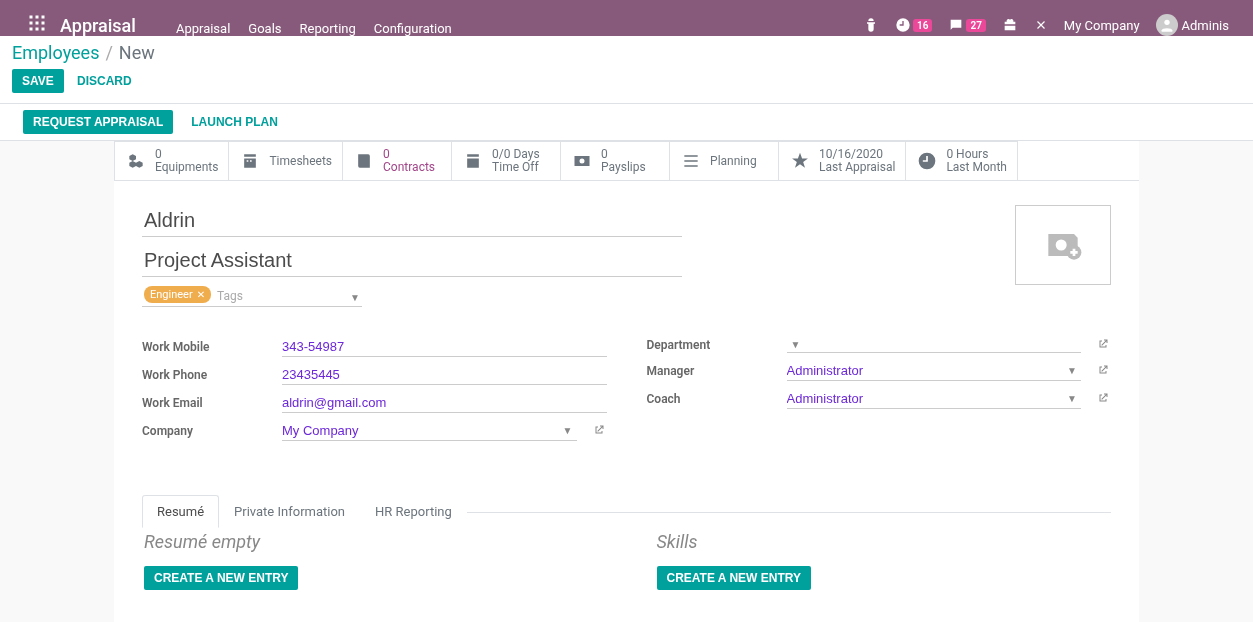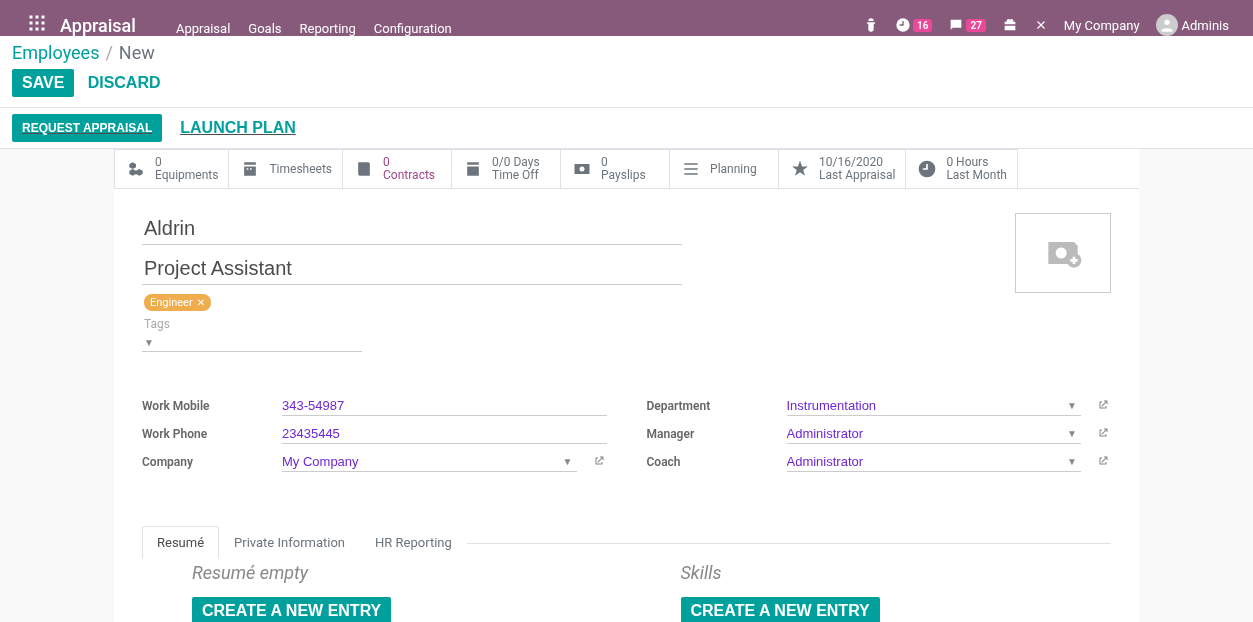--- a/index.html
+++ b/index.html
@@ -21,7 +21,7 @@
   .breadcrumb { font-size: 18px; color:#6c757d; margin-bottom:6px; display:flex; gap:6px; align-items:center;}
   .breadcrumb a { color:#00a09d; text-decoration:none;text-align:right; }
   .breadcrumb .sep { color:#aaa; }
-  .btn { display:inline-block; padding:5px 10px; font-size:16px; font-weight:600; text-transform:uppercase; border:none; cursor:pointer; border-radius:2px;}
+  .btn { display:inline-block; padding:5px 10px; font-size:12px; font-weight:600; text-transform:uppercase; border:none; cursor:pointer; border-radius:2px;}
   .btn-primary { background:#00a09d; color:#fff; }
   .btn-link { background:transparent; color:#00a09d; }
   

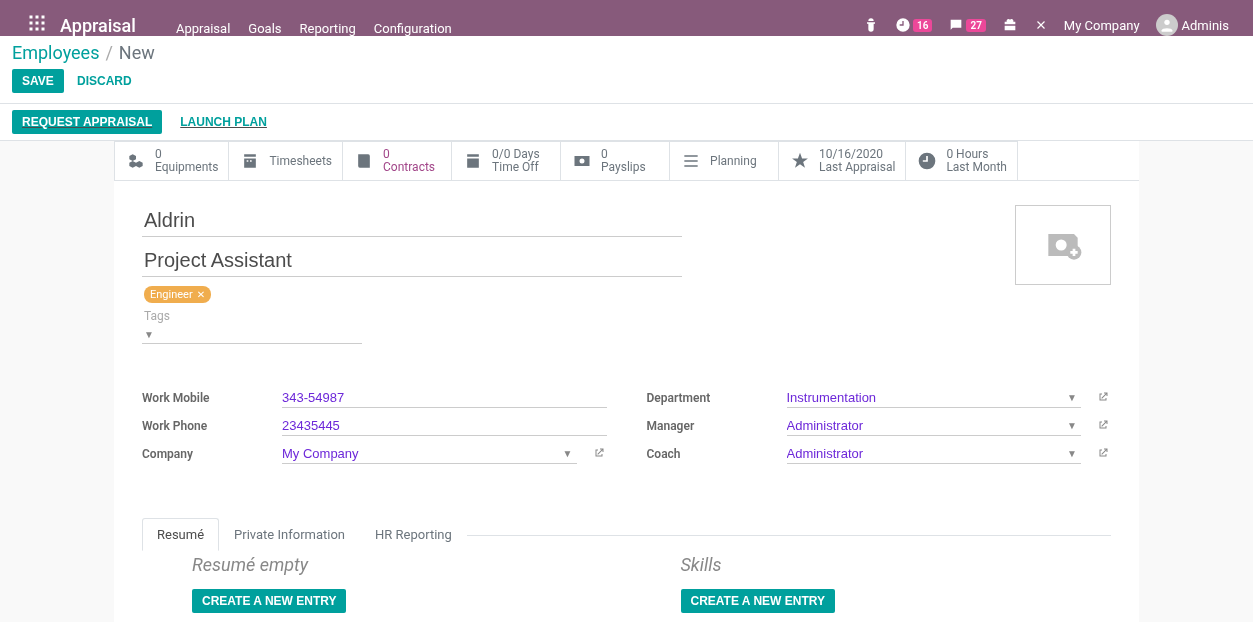--- a/index.html
+++ b/index.html
@@ -25,7 +25,7 @@
   .btn-primary { background:#00a09d; color:#fff; }
   .btn-link { background:transparent; color:#00a09d; }
   
-  .status-bar { background:#fff; border-bottom:1px solid #dee2e6; padding:6px 12px; display:flex; gap:8px;text-decoration:underline; }
+  .status-bar { background:#fff; border-bottom:1px solid #dee2e6; padding:6px 23px; display:flex; gap:8px; }
   .status-bar .btn-primary { font-size:12px; }
   
   .sheet-wrapper { display:flex; justify-content:center; padding:0 0 20px 0;}

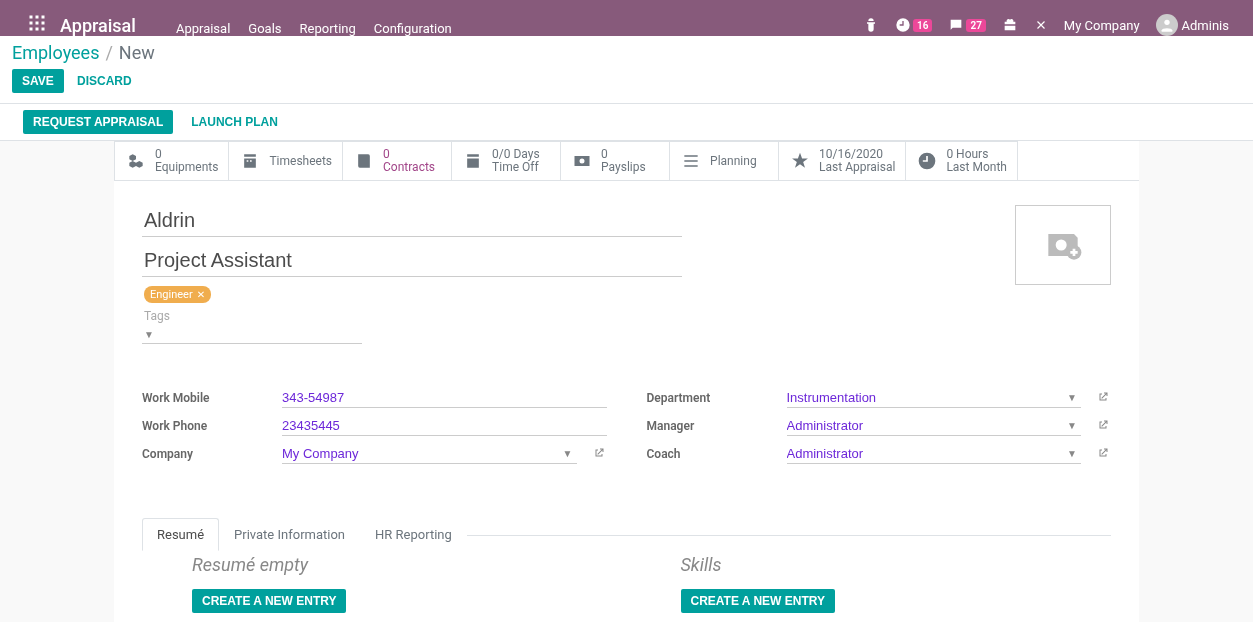--- a/index.html
+++ b/index.html
@@ -47,7 +47,7 @@
   .title-fields { flex:1; max-width:540px;}
   .title-fields input.h1 { font-size:20px; font-weight:400; border:none; border-bottom:1px solid #ccc; width:100%; padding:4px 2px; color:#4c4c4c;}
   .title-fields input.h2 { font-size:20px; font-weight:400; border:none; border-bottom:1px solid #ccc; width:100%; padding:4px 2px; margin-top:8px; color:#4c4c4c;}
-  .tag-row { display:flex; align-items:flex-start; gap:6px; border-bottom:1px solid #ccc; width:220px; margin-top:6px; padding:3px 2px;flex-direction:column;}
+  .tag-row { display:flex; align-items:flex-end; gap:6px; border-bottom:1px solid #ccc; width:220px; margin-top:6px; padding:3px 2px;}
   .tag { background:#f0ad4e; color:#fff; font-size:11px; padding:2px 6px; border-radius:8px; display:inline-flex; align-items:center; gap:4px;}
   .tag .x { font-size:10px; cursor:pointer;}
   .tag-row .placeholder { color:#aaa; font-size:12px; flex:1;}

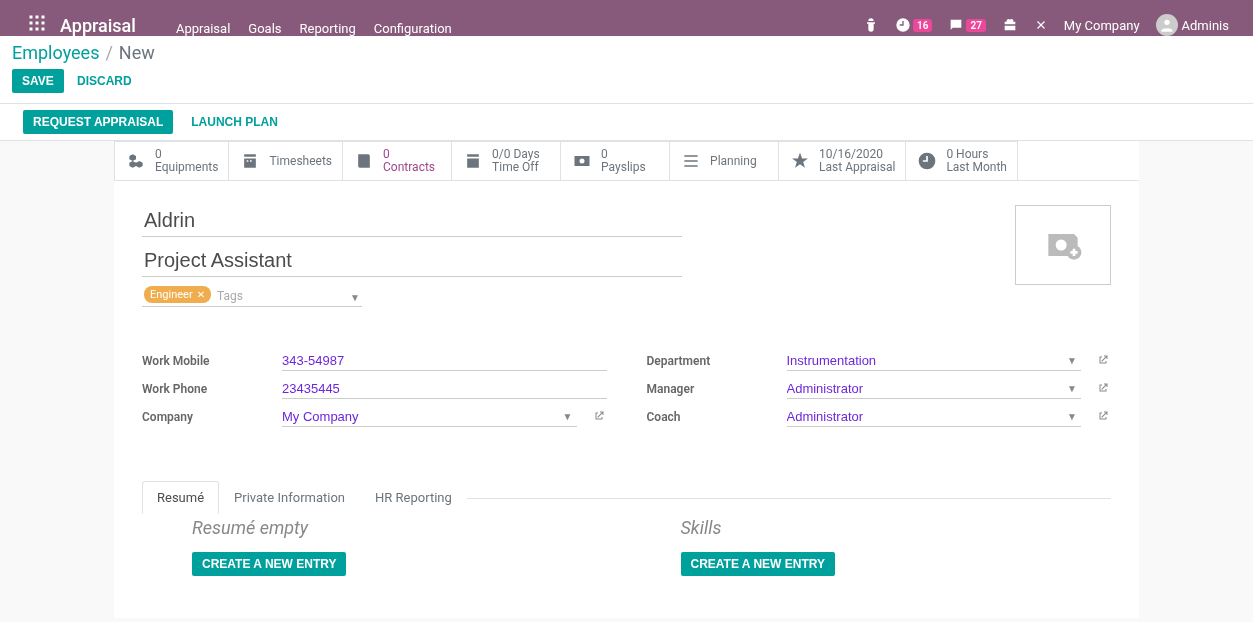--- a/index.html
+++ b/index.html
@@ -56,7 +56,7 @@
   .image-box { width:96px; height:80px; border:1px solid #ccc; display:flex; align-items:center; justify-content:center; color:#bbb;}
   .image-box svg { fill:#bbb; width:50px; height:44px;}
   
-  .grid { display:flex; gap:40px; margin-top:44px; }
+  .grid { display:flex; gap:40px; margin-top:30px; }
   .col { flex:1; }
   .field-row { display:flex; align-items:center; margin-bottom:8px; gap:10px;}
   .field-row label { width:130px; font-size:12px; font-weight:600; color:#666;}

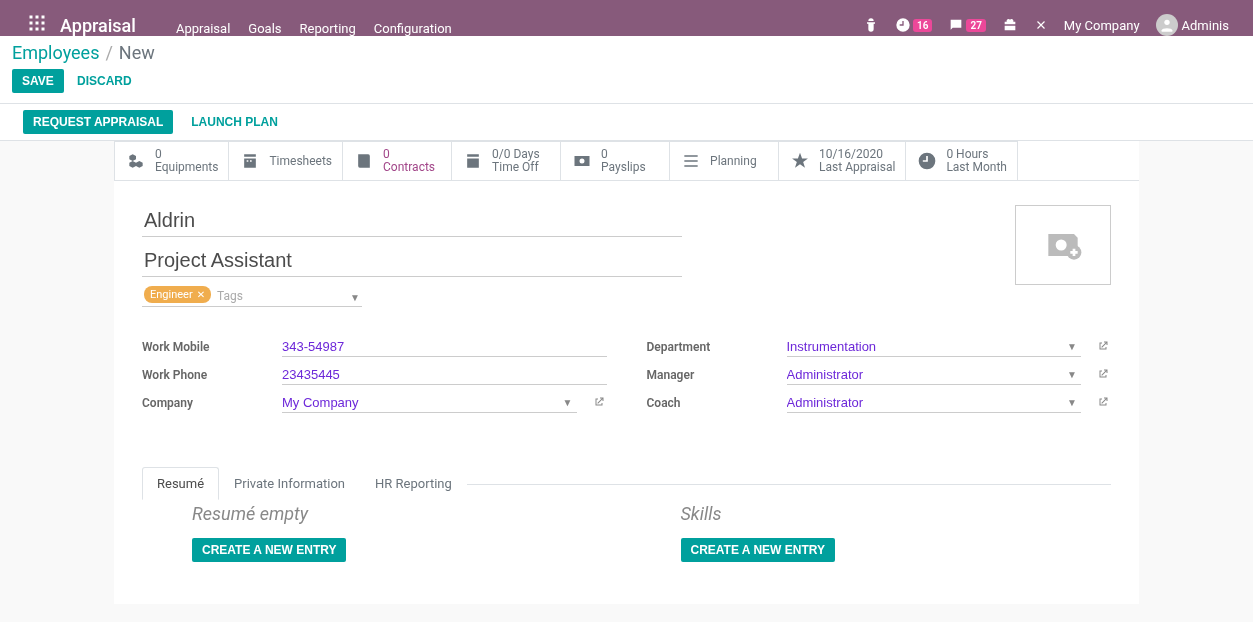--- a/index.html
+++ b/index.html
@@ -298,7 +298,6 @@
         <div class="field-row">
           <label>Department</label>
           <div class="input-wrap">
-                <input value="Instrumentation" style="">
                 <span class="caret">▼</span>
               </div>
           <span class="ext-icon"><svg viewBox="0 0 24 24" width="12" height="12" fill="#888">

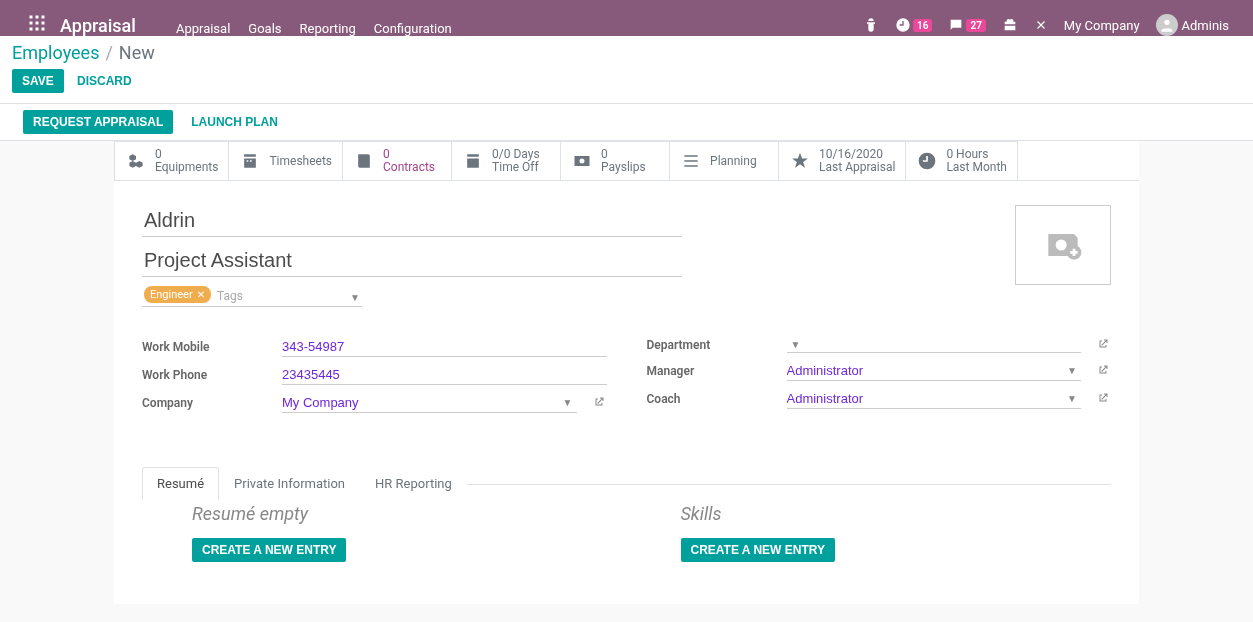--- a/index.html
+++ b/index.html
@@ -284,6 +284,12 @@
               </div>
         </div>
         <div class="field-row">
+          <label>Work Email</label>
+          <div class="input-wrap">
+                <input value="aldrin@gmail.com" style="">
+              </div>
+        </div>
+        <div class="field-row">
           <label>Company</label>
           <div class="input-wrap">
                 <input value="My Company" style="">

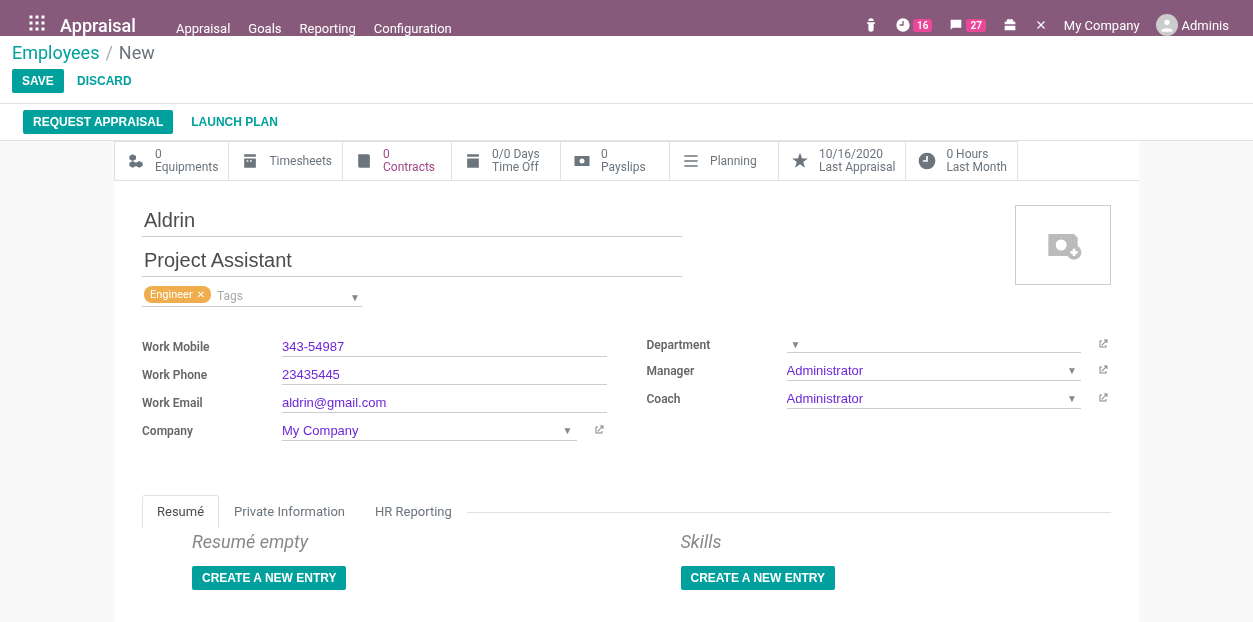--- a/index.html
+++ b/index.html
@@ -69,7 +69,7 @@
   .tab { padding:8px 14px; font-size:13px; color:#6c757d; cursor:pointer; border:1px solid transparent; border-bottom:none; position:relative; top:16px; background:#fff;}
   .tab.active { border:1px solid #dee2e6; border-bottom:1px solid #fff; color:#4c4c4c; border-radius:3px 3px 0 0;}
   
-  .tab-content { display:flex; gap:60px; padding:18px 2px;margin-left:48px; }
+  .tab-content { display:flex; gap:60px; padding:18px 2px; }
   .tab-col { flex:1; }
   .tab-col h3 { font-size:18px; font-style:italic; color:#888; font-weight:400; margin-bottom:14px;}
   

